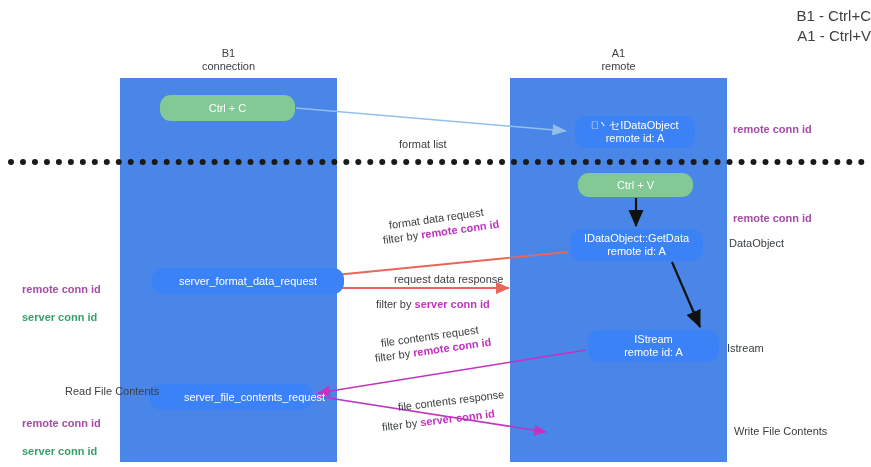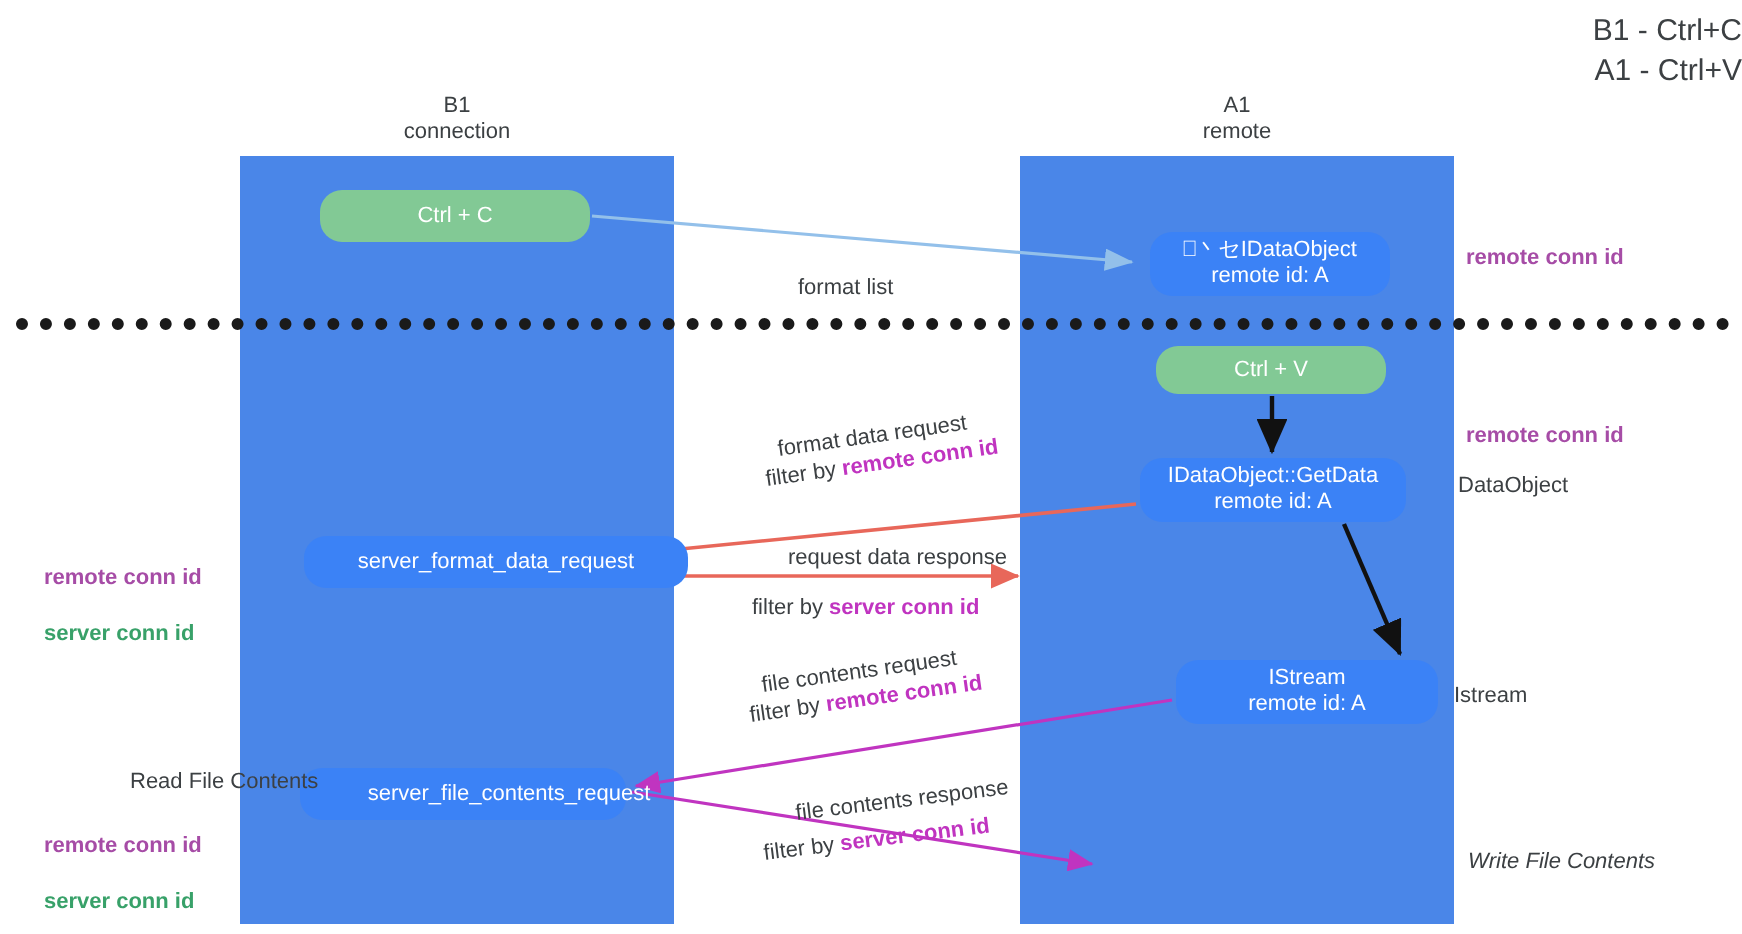--- a/index.html
+++ b/index.html
@@ -49,7 +49,7 @@
   .n-rc2{left:733px;top:211px;}
   .n-dataobject{left:729px;top:236px;}
   .n-istream{left:727px;top:341px;}
-  .n-write{left:734px;top:424px;font-style:italic;}
+  .n-write{left:734px;top:424px;}
   .n-left-pair{left:22px;top:268px;}
   .n-read{left:28px;top:384px;margin-left:37px;}
   .n-left-pair2{left:22px;top:402px;}

